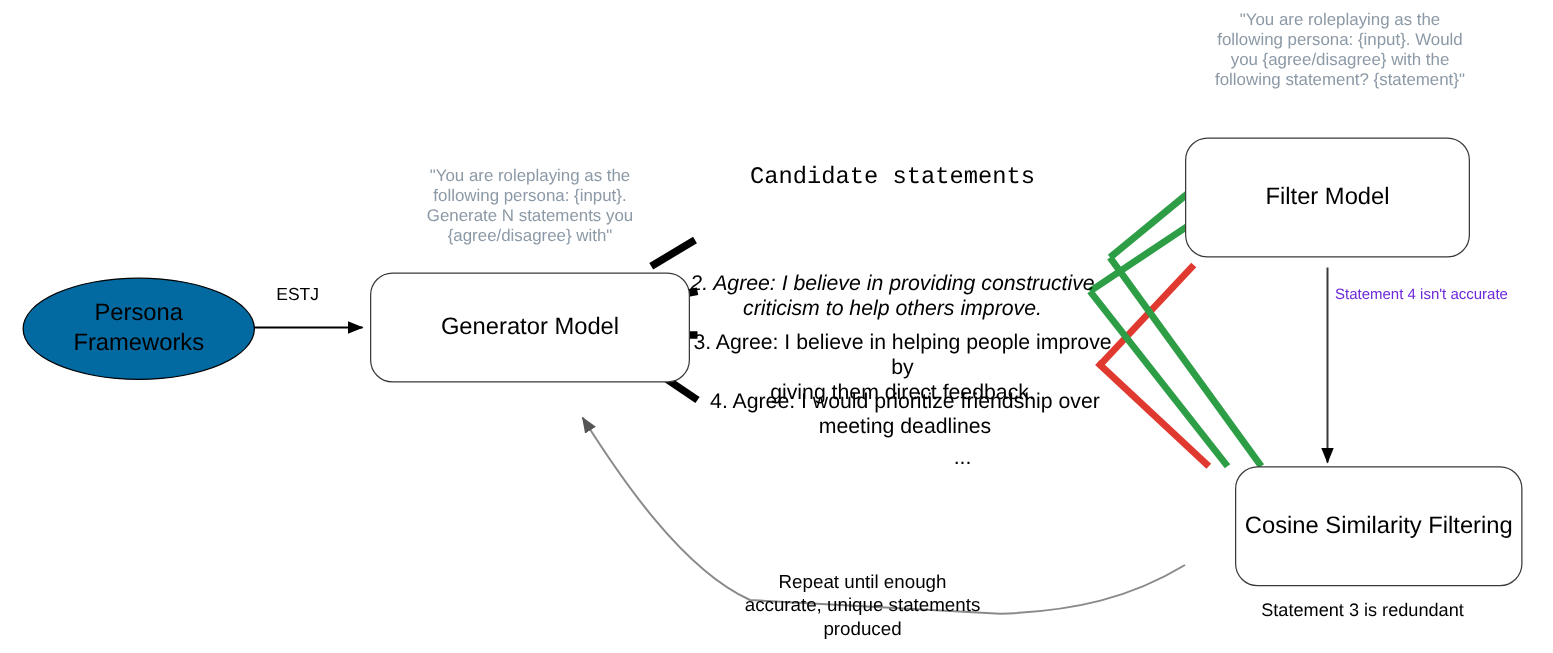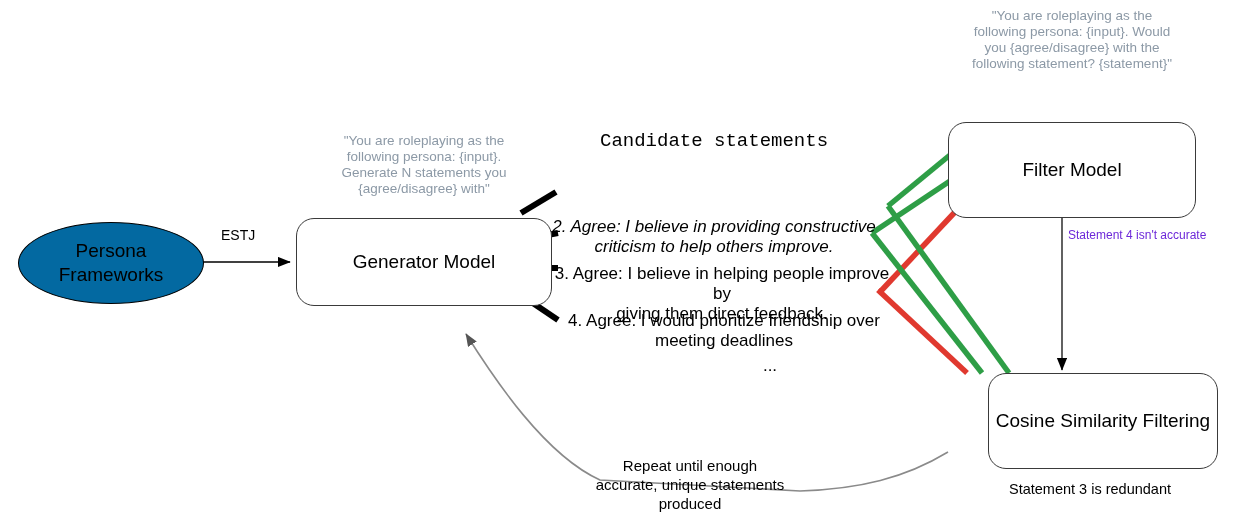--- a/index.html
+++ b/index.html
@@ -174,7 +174,7 @@
     <span class="node-label">Generator Model</span>
   </div>
 
-  <div class="node rbox" style="left:948px; top:122px; width:248px; height:96px;">
+  <div class="node rbox" style="left:948px; top:110px; width:228px; height:96px;">
     <span class="node-label">Filter Model</span>
   </div>
 

